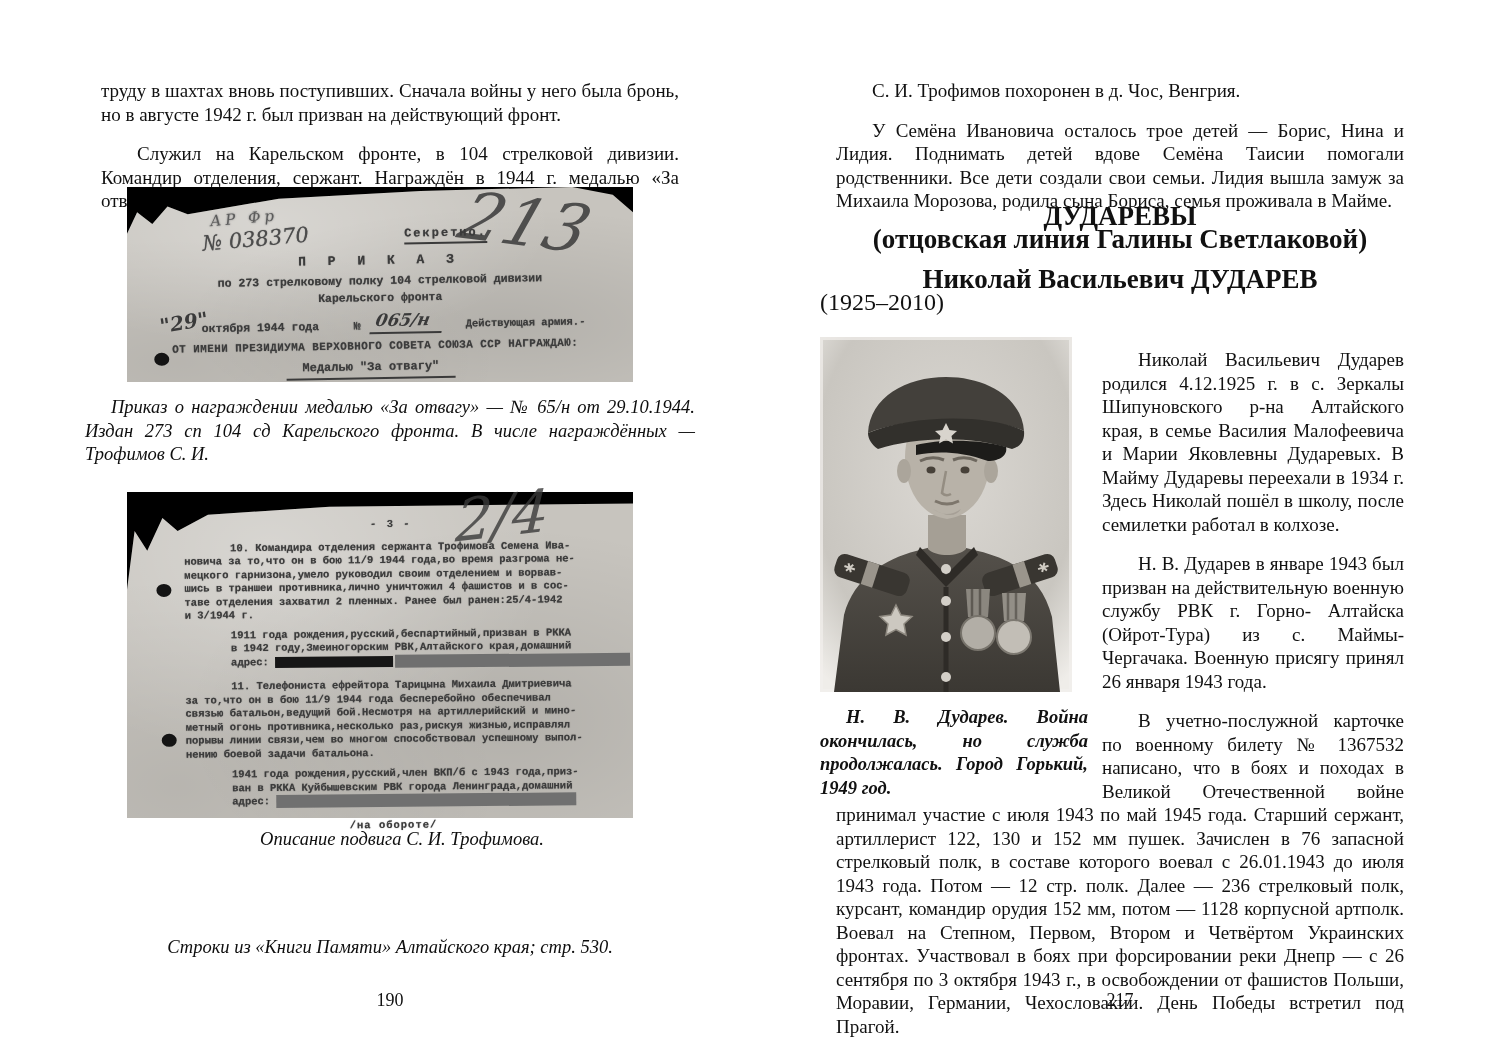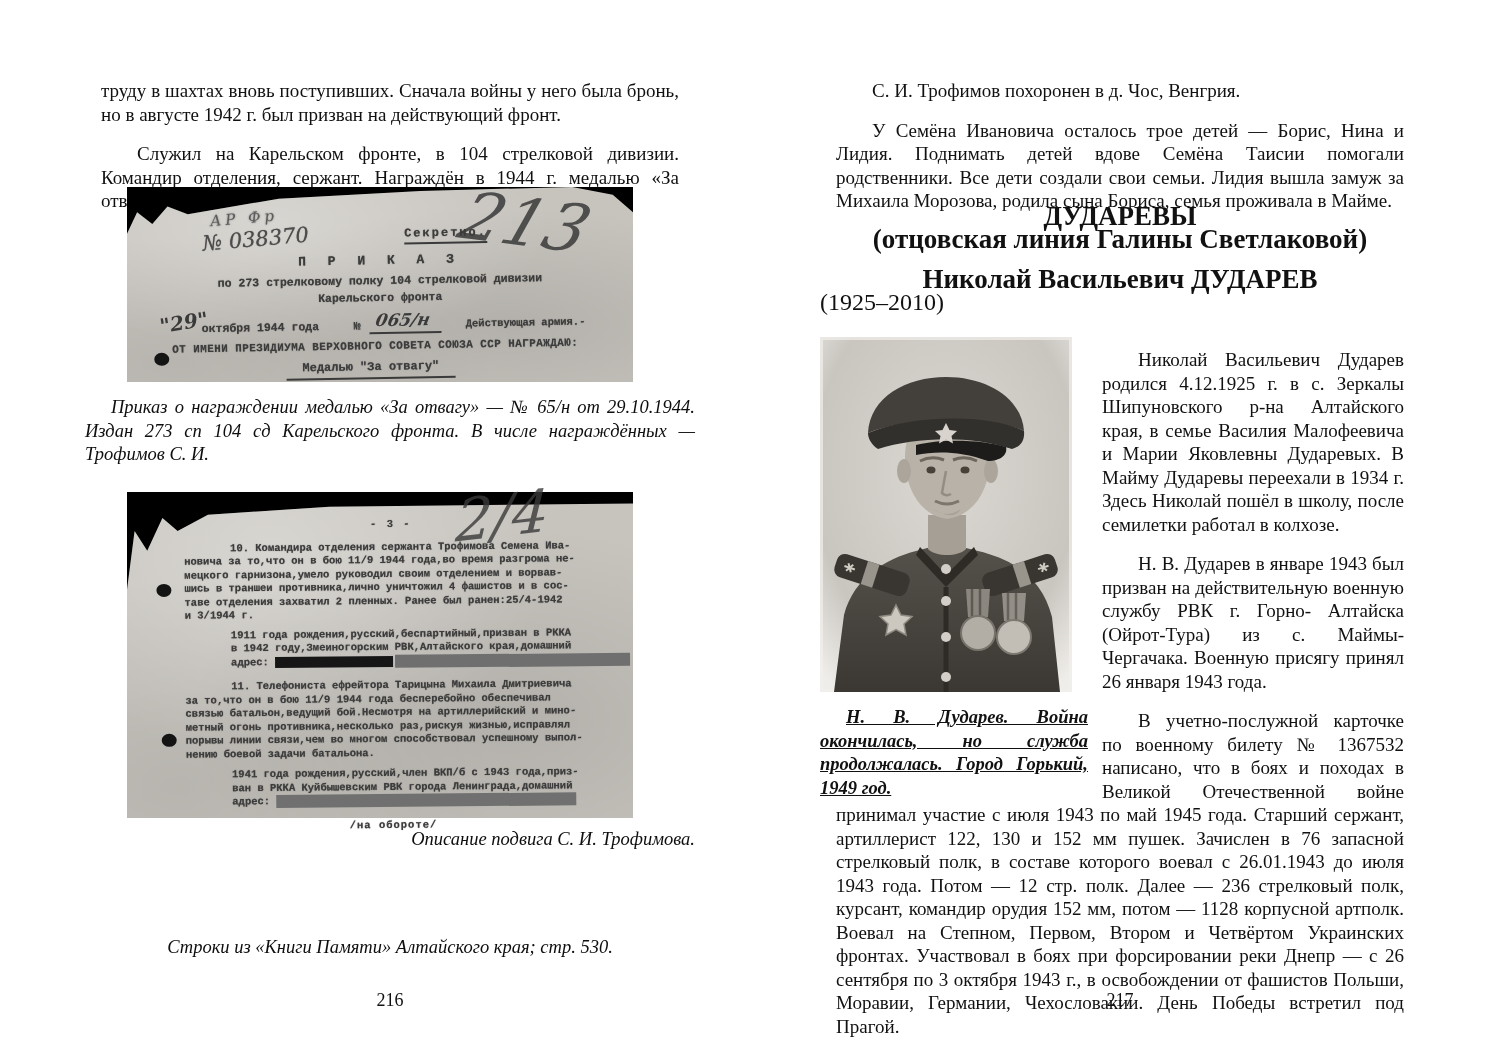--- a/index.html
+++ b/index.html
@@ -53,7 +53,7 @@
   .photo-float{float:left;width:272px;margin-right:10px;}
   .photo-frame{width:252px;height:355px;margin-top:5px;display:block;}
   .photo-caption{margin-top:14px;width:268px;font-style:italic;font-weight:bold;
-                 font-size:18.5px;line-height:23.5px;text-align:justify;text-indent:26px;text-decoration:underline;}
+                 font-size:18.5px;line-height:23.5px;text-align:justify;text-indent:26px;}
 </style>
 </head>
 <body>

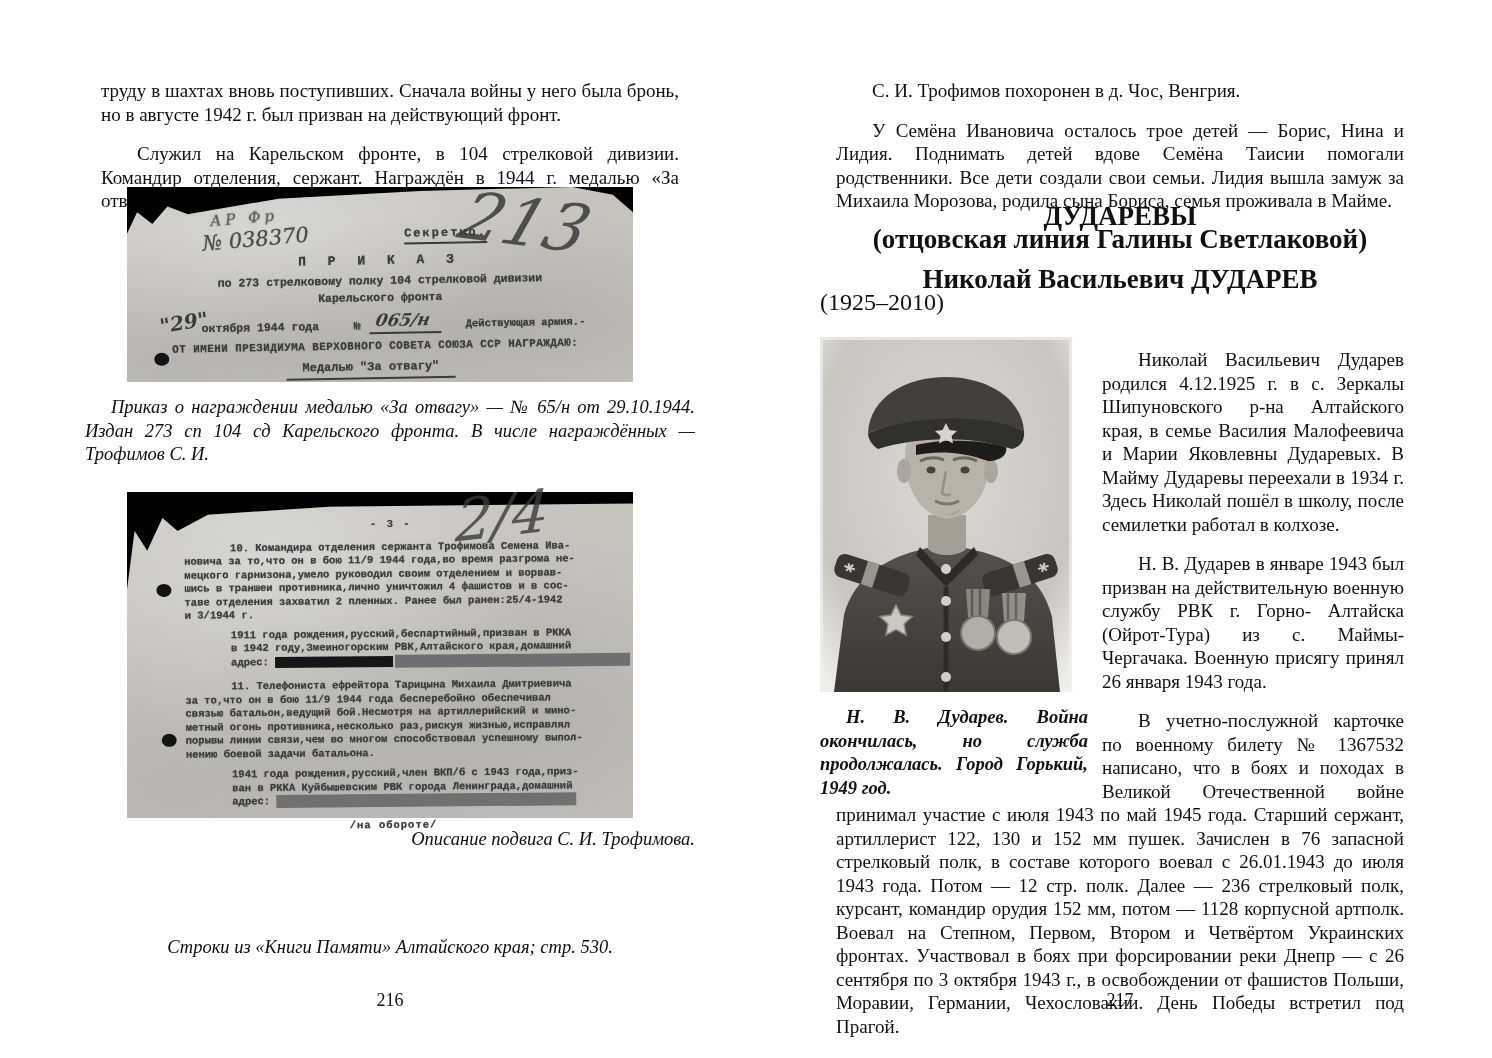--- a/index.html
+++ b/index.html
@@ -127,7 +127,7 @@
     </div>
   </div>
 
-  <div class="caption caption-center" style="position:absolute;top:828px;left:0;width:610px;text-align:right;">Описание подвига С. И. Трофимова.</div>
+  <div class="caption caption-center" style="position:absolute;top:828px;left:12px;width:610px;">Описание подвига С. И. Трофимова.</div>
 
 
   <div class="caption caption-center" style="position:absolute;top:936px;left:0;width:610px;">Строки из «Книги Памяти» Алтайского края; стр. 530.</div>

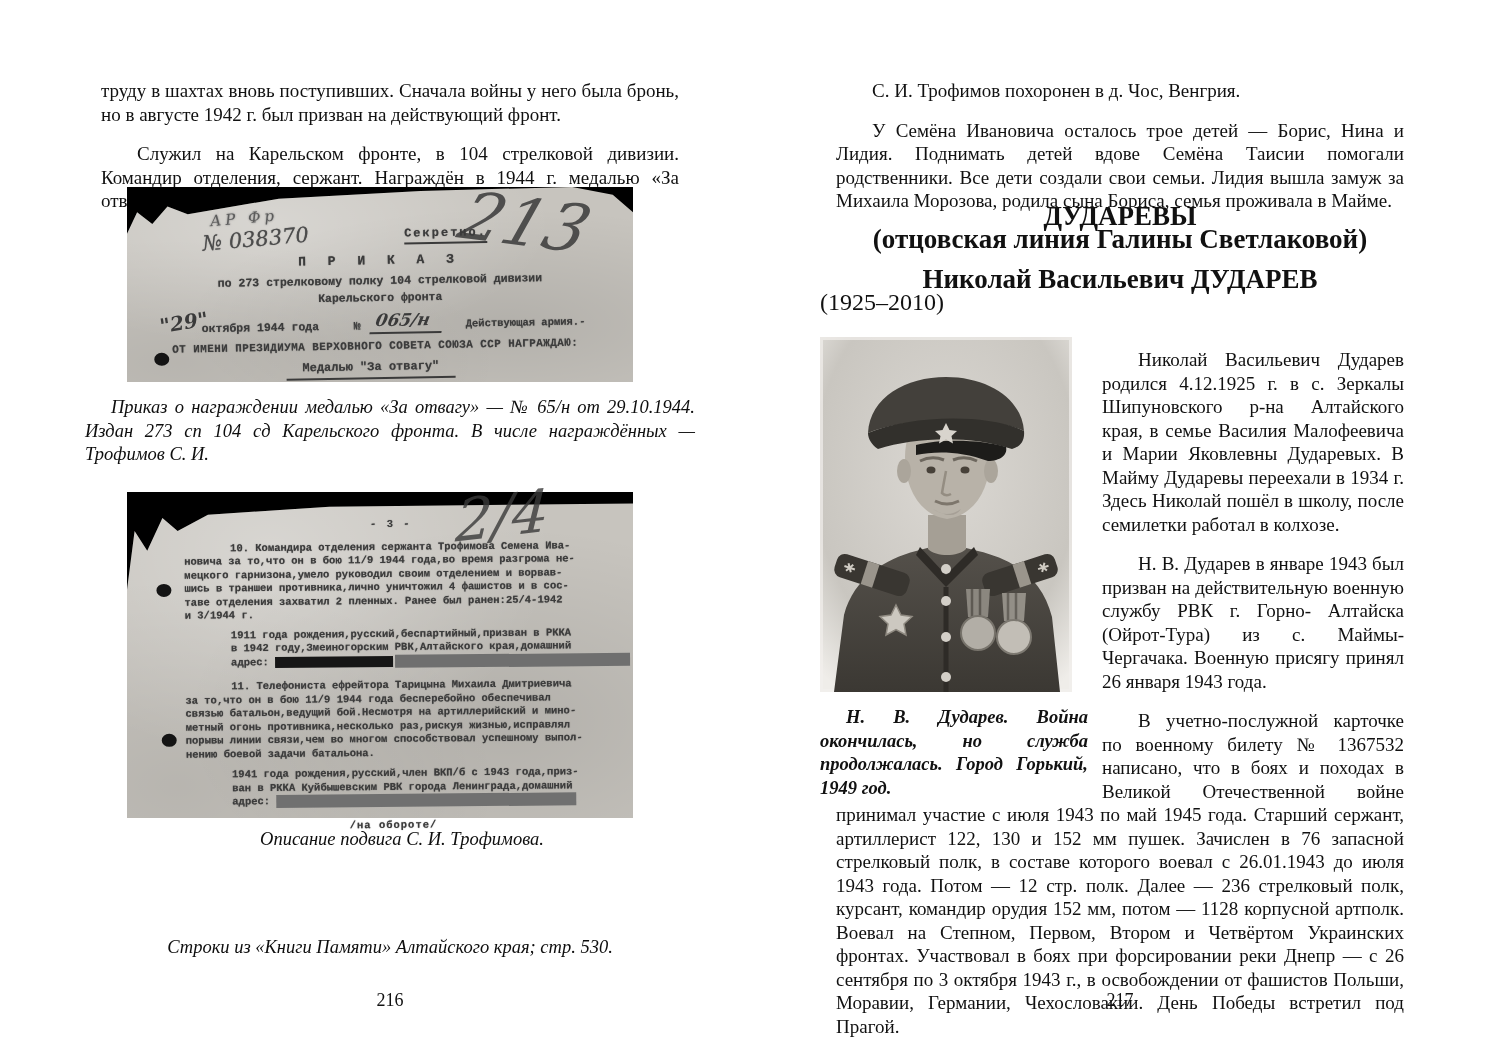--- a/index.html
+++ b/index.html
@@ -132,7 +132,7 @@
 
   <div class="caption caption-center" style="position:absolute;top:936px;left:0;width:610px;">Строки из «Книги Памяти» Алтайского края; стр. 530.</div>
 
-  <div class="pagenum" style="top:990px;">216</div>
+  <div class="pagenum" style="top:990px;">190</div>
 </div>
 
 <div class="page" id="right-page">

